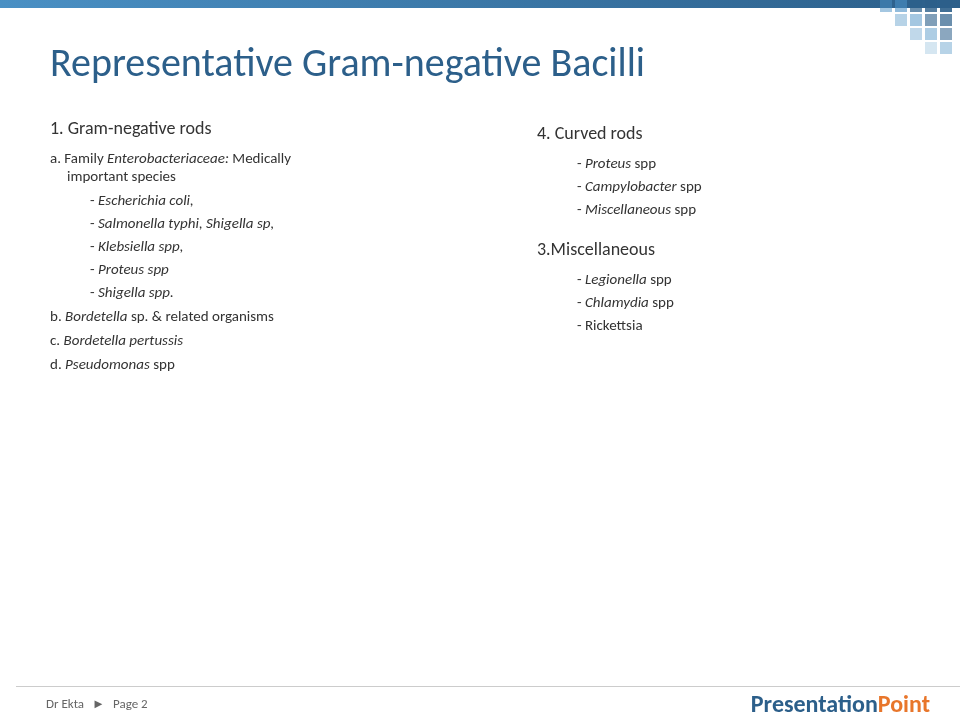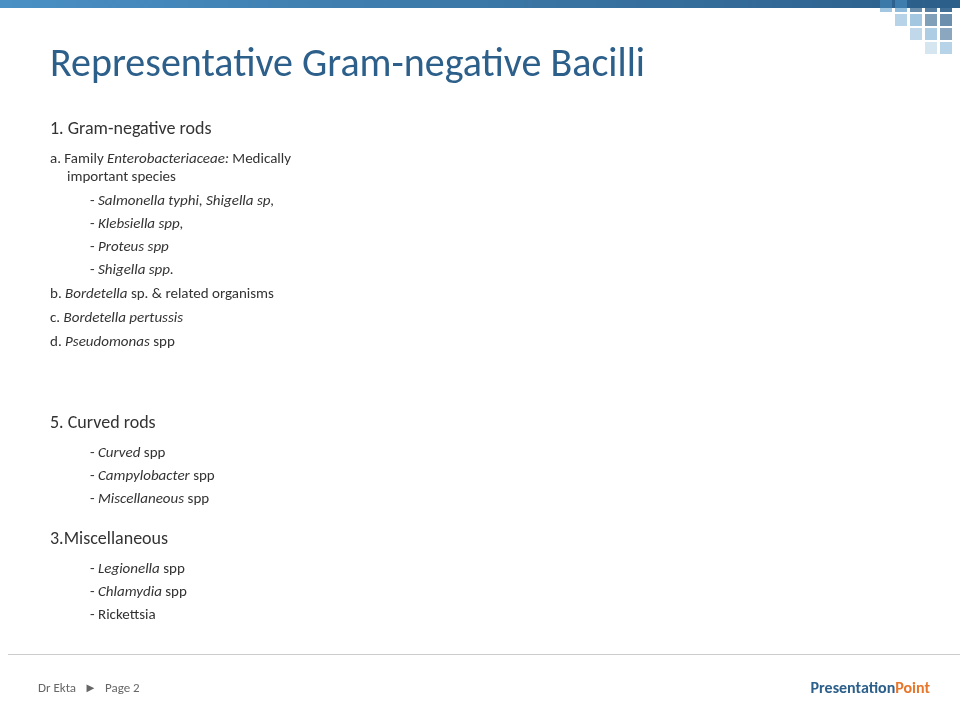--- a/index.html
+++ b/index.html
@@ -61,8 +61,7 @@
     
     .columns {
       display: flex;
-      gap: 50px;
-      flex-direction: column;
+      gap: 31px;
     }
 
     .col-left {

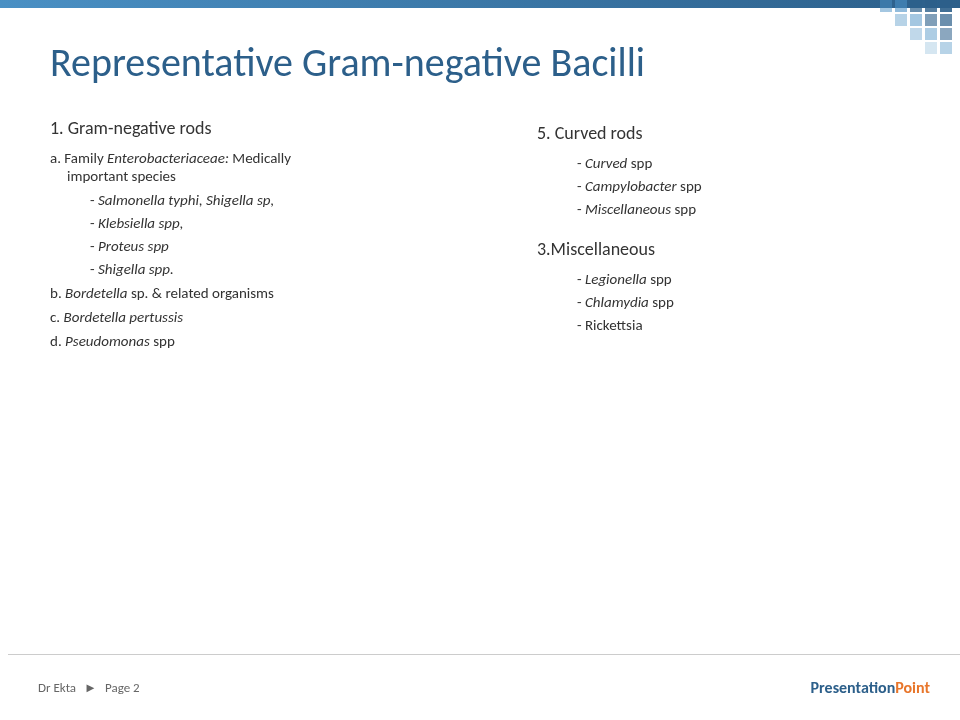--- a/index.html
+++ b/index.html
@@ -198,7 +198,7 @@
 
     <div class="col-right">
 
-      <p class="section-heading">5. Curved rods</p>
+      <p class="section-heading">4. Curved rods</p>
       <p class="bullet-item"><span class="italic">Curved</span> spp</p>
       <p class="bullet-item"><span class="italic">Campylobacter</span> spp</p>
       <p class="bullet-item"><span class="italic">Miscellaneous</span> spp</p>

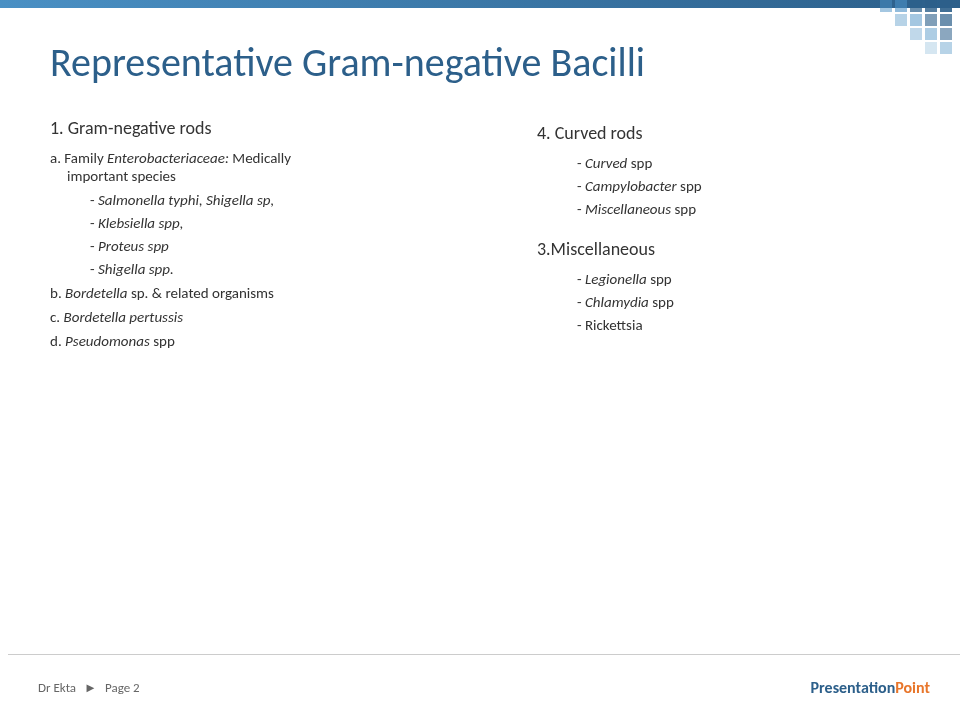--- a/index.html
+++ b/index.html
@@ -199,7 +199,7 @@
     <div class="col-right">
 
       <p class="section-heading">4. Curved rods</p>
-      <p class="bullet-item"><span class="italic">Curved</span> spp</p>
+      <p class="bullet-item"><span class="italic">Proteus</span> spp</p>
       <p class="bullet-item"><span class="italic">Campylobacter</span> spp</p>
       <p class="bullet-item"><span class="italic">Miscellaneous</span> spp</p>
 

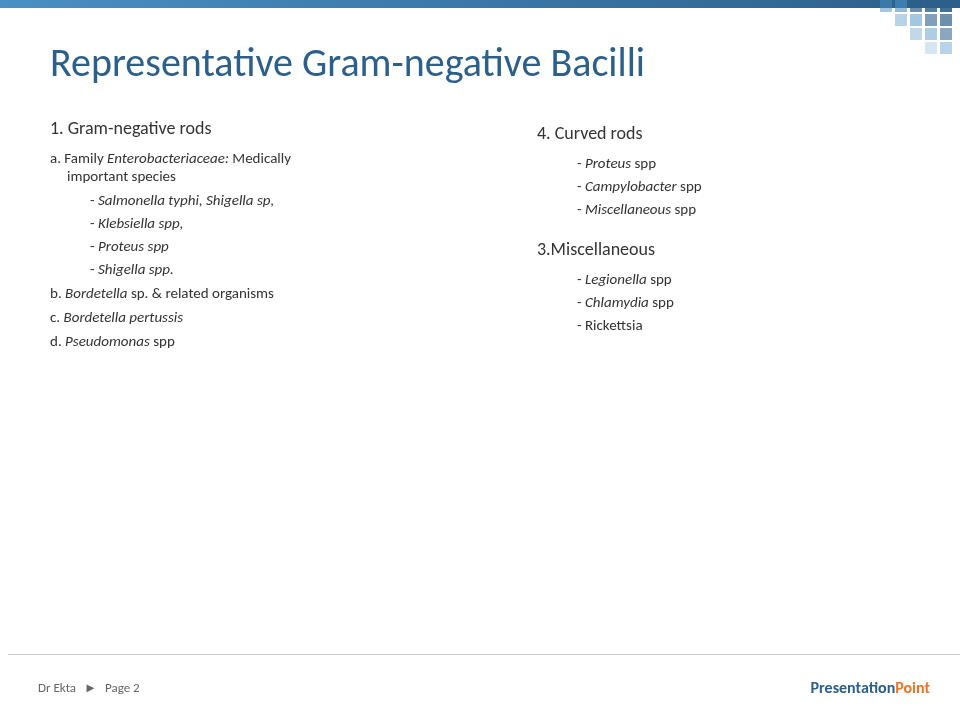--- a/index.html
+++ b/index.html
@@ -186,6 +186,7 @@
         <span>a. Family </span><span class="italic">Enterobacteriaceae:</span><span> Medically<br>&nbsp;&nbsp;&nbsp;&nbsp;&nbsp;important species</span>
       </p>
 
+      <p class="bullet-item"><span class="italic">Escherichia coli,</span></p>
       <p class="bullet-item"><span class="italic">Salmonella typhi, Shigella sp,</span></p>
       <p class="bullet-item"><span class="italic">Klebsiella spp,</span></p>
       <p class="bullet-item"><span class="italic">Proteus spp</span></p>

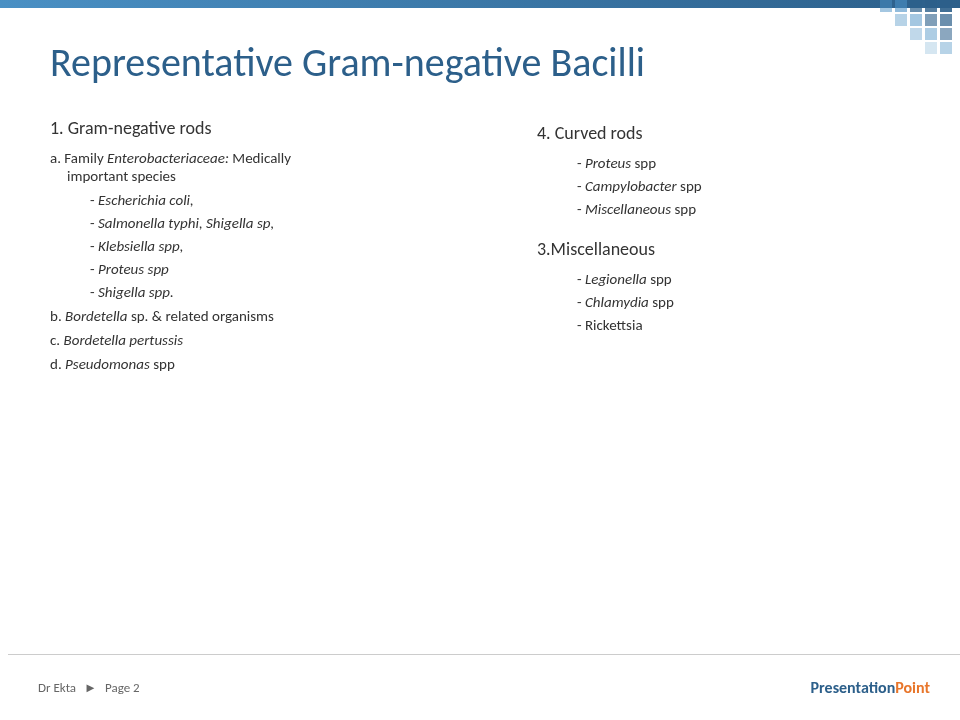--- a/index.html
+++ b/index.html
@@ -113,9 +113,9 @@
     .bottom-bar {
       position: absolute;
       bottom: 0;
-      left: 8px;
-      right: 0;
-      height: 66px;
+      left: 16px;
+      right: 0;
+      height: 34px;
       border-top: 1px solid #cccccc;
       display: flex;
       align-items: center;

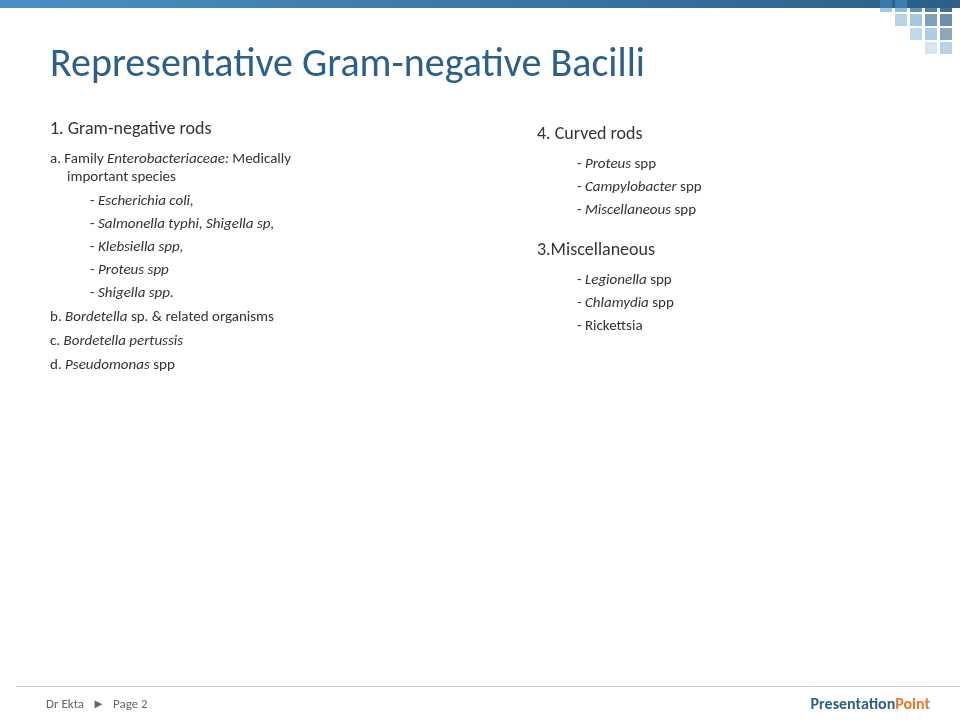--- a/index.html
+++ b/index.html
@@ -133,7 +133,7 @@
     }
 
     .footer-right {
-      font-size: 16px;
+      font-size: 24px;
       color: #333;
       font-weight: normal;
     }

